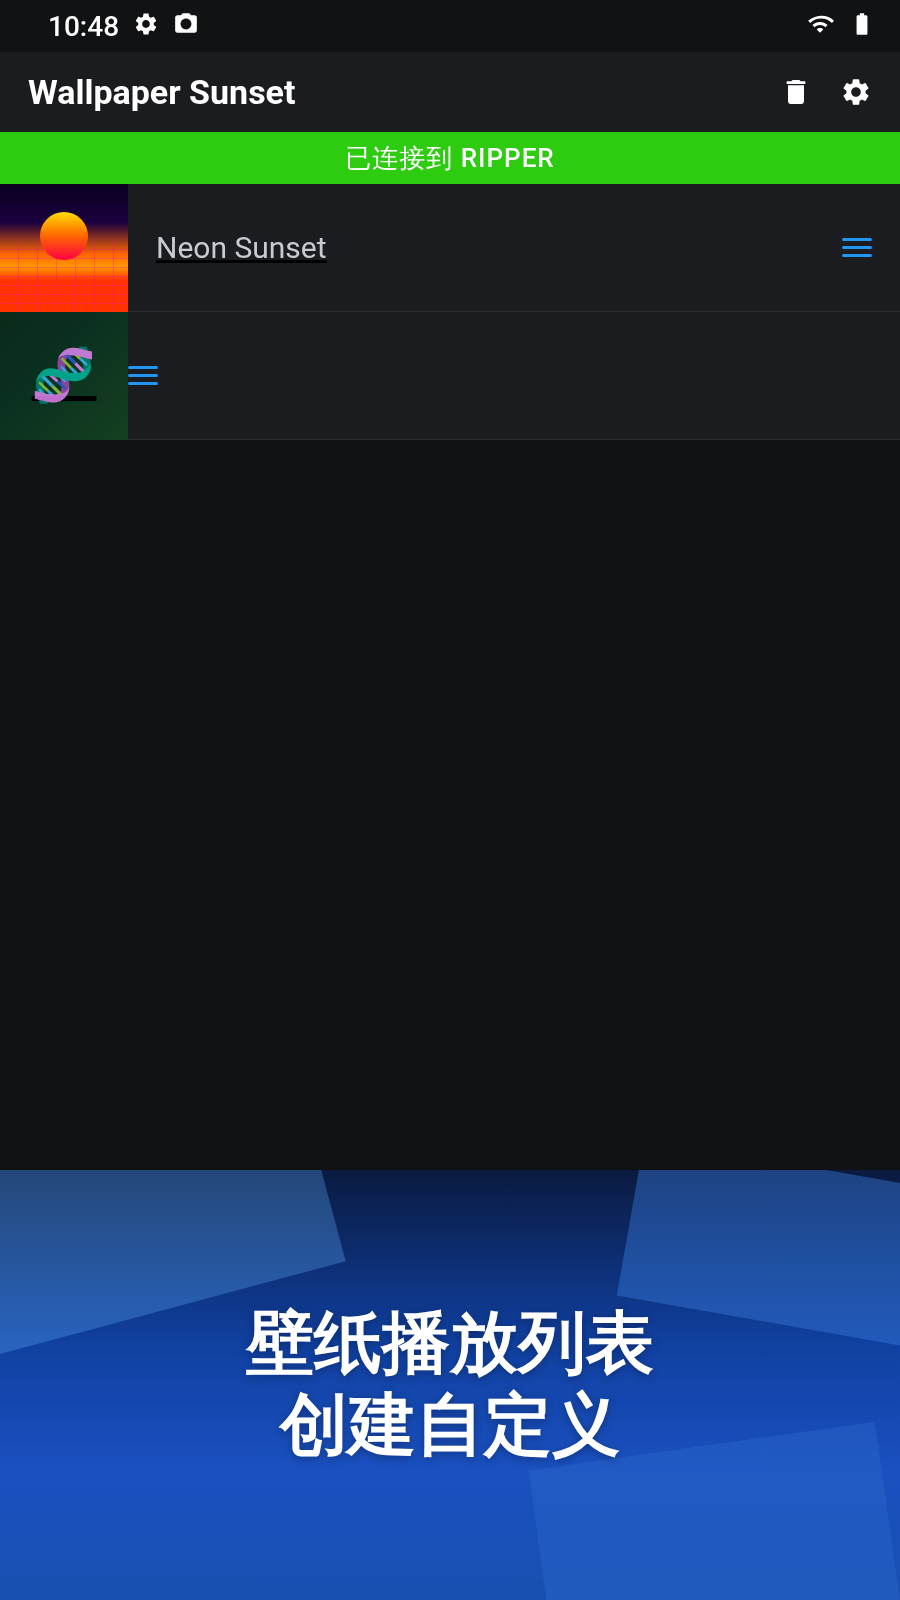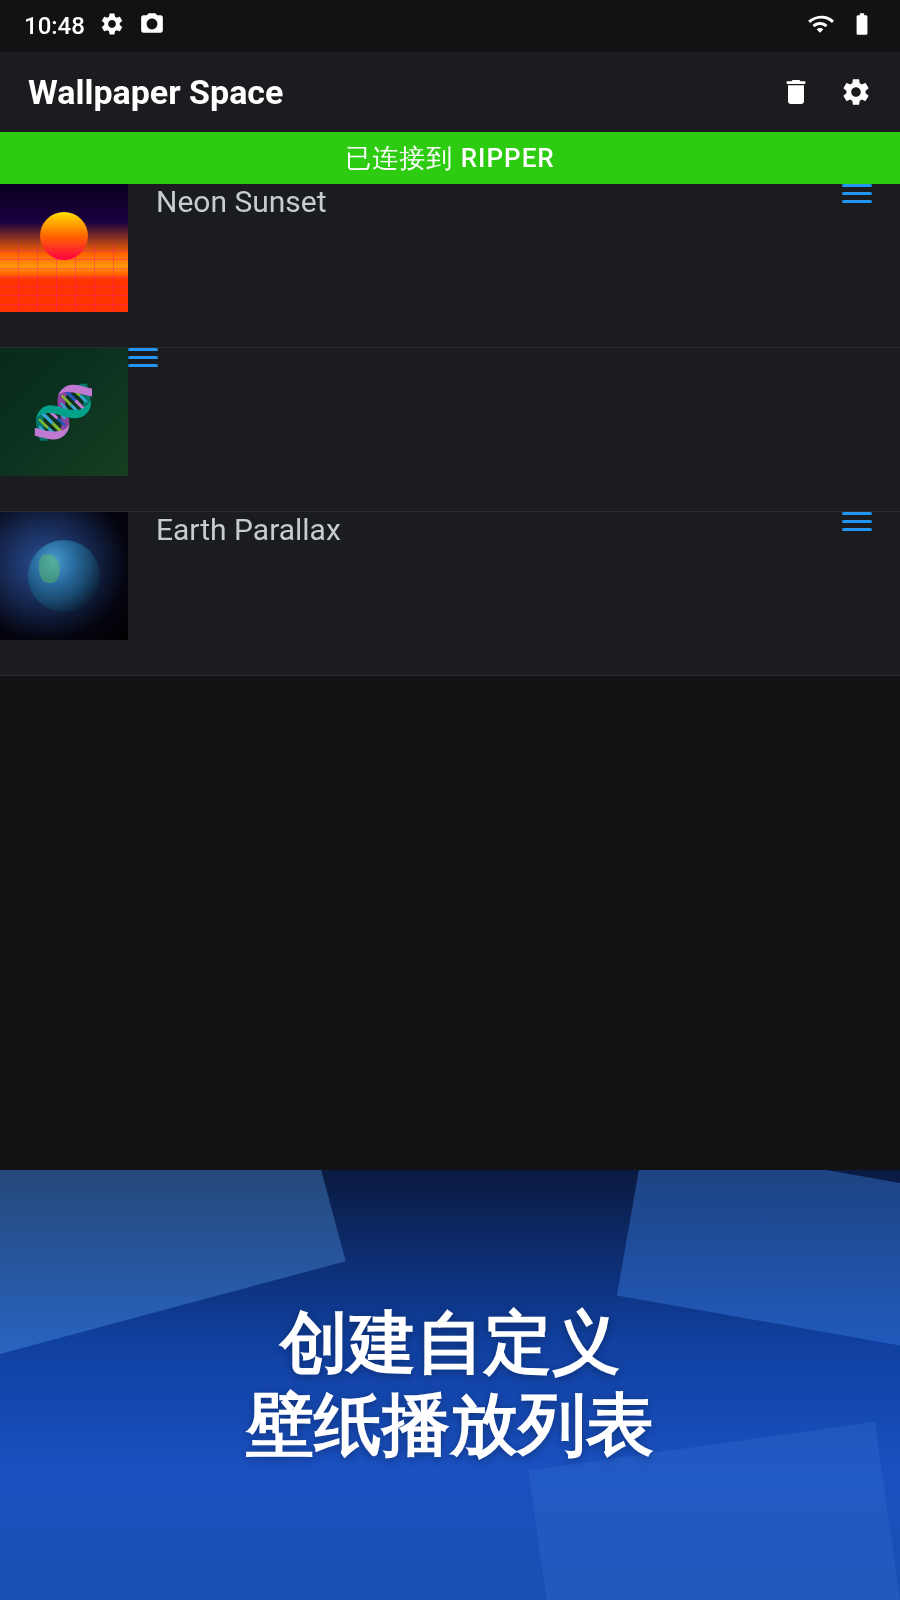--- a/index.html
+++ b/index.html
@@ -29,8 +29,9 @@
     }
     .status-time {
       color: #fff;
-      font-size: 24px;
+      font-size: 28px;
       font-weight: 500;
+      margin-left: 24px;
     }
     .status-right {
       display: flex;

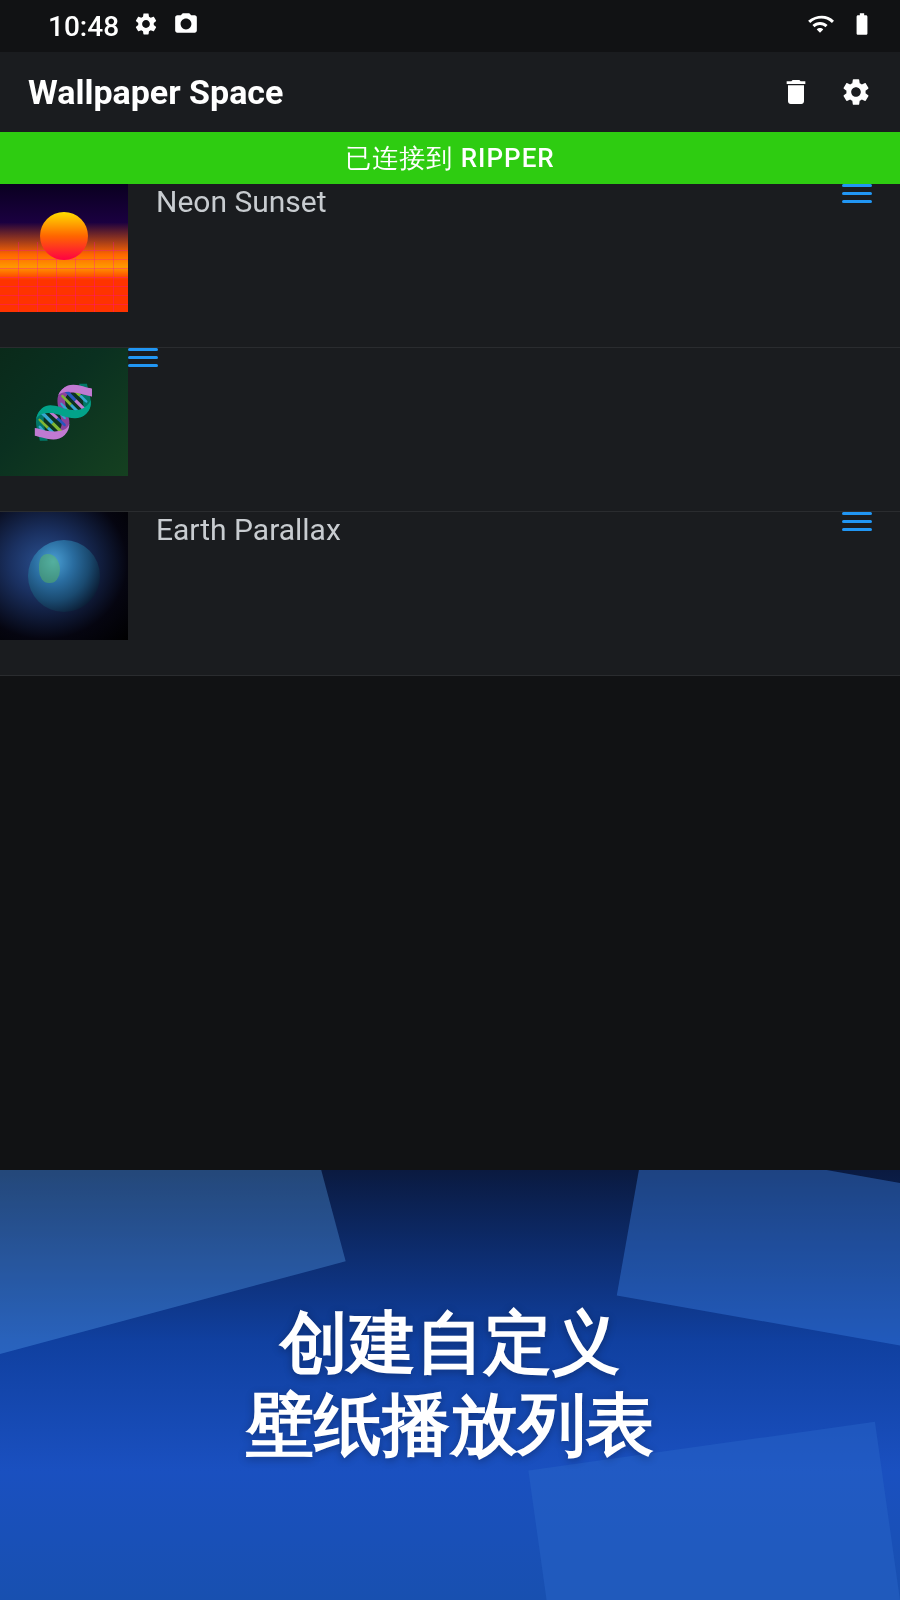--- a/index.html
+++ b/index.html
@@ -307,7 +307,7 @@
 </div>
 
 <div class="app-bar">
-  <span class="app-title">Wallpaper Space</span>
+  <span class="app-title">Wallpaper Sunset</span>
   <div class="app-bar-actions">
     <span class="icon-btn">
       <svg width="32" height="32" viewBox="0 0 24 24" fill="white">

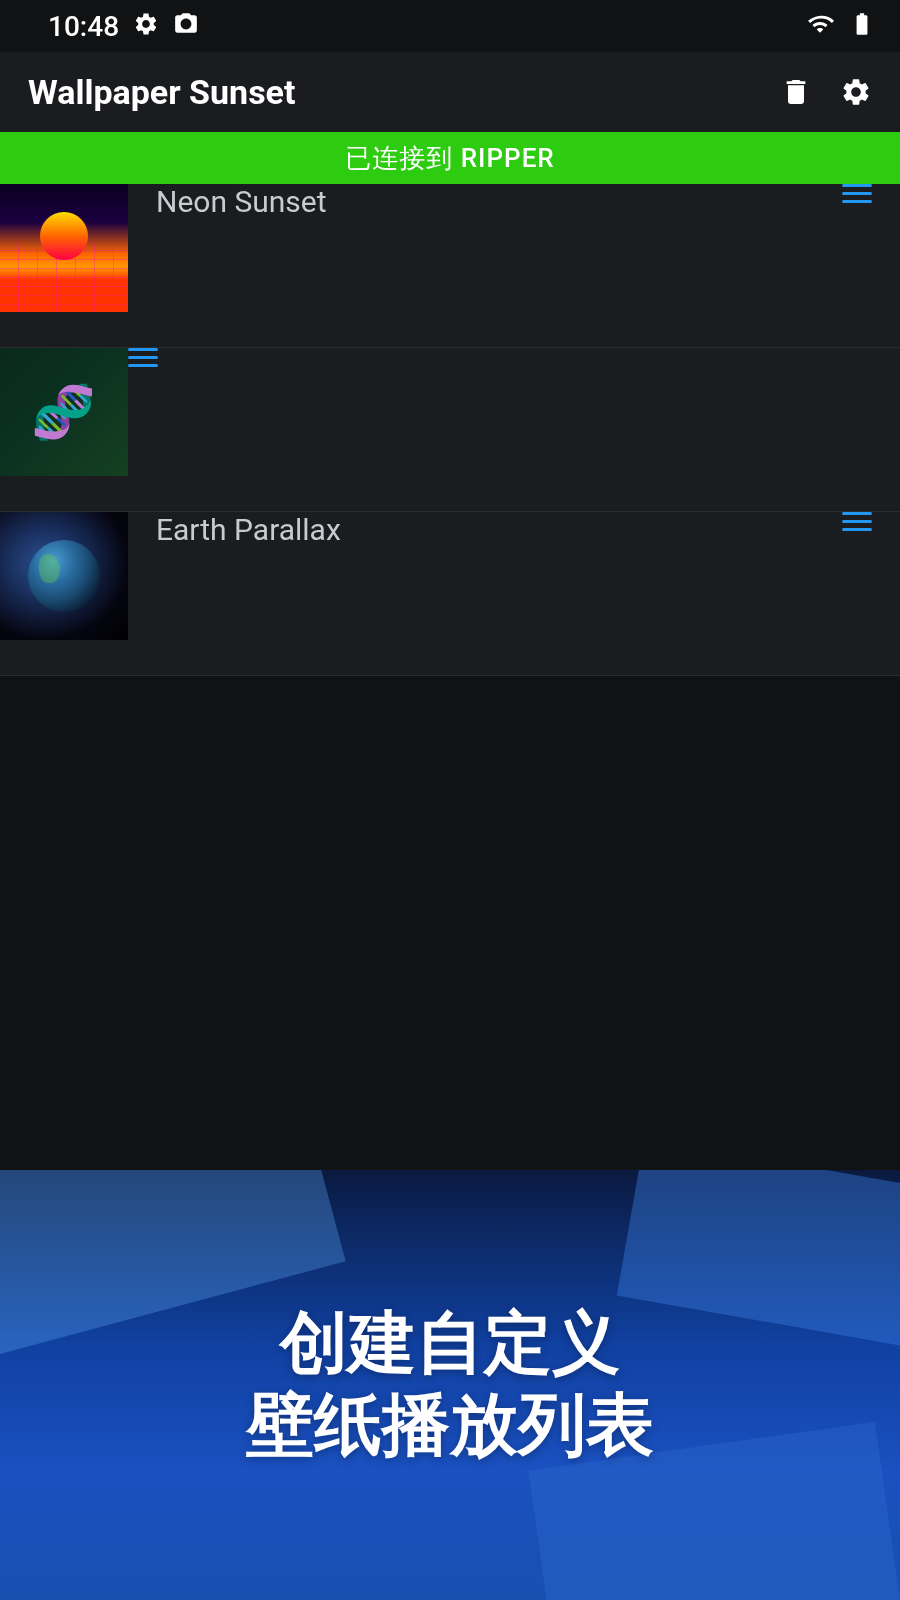--- a/index.html
+++ b/index.html
@@ -88,11 +88,12 @@
 
     .wallpaper-item {
       display: flex;
-      align-items: flex-start;
-      height: 164px;
+      align-items: center;
+      height: 128px;
       border-bottom: 1px solid #2a2c2f;
       padding-right: 28px;
       cursor: pointer;
+      text-decoration: underline;
     }
     .wallpaper-thumb {
       width: 128px;

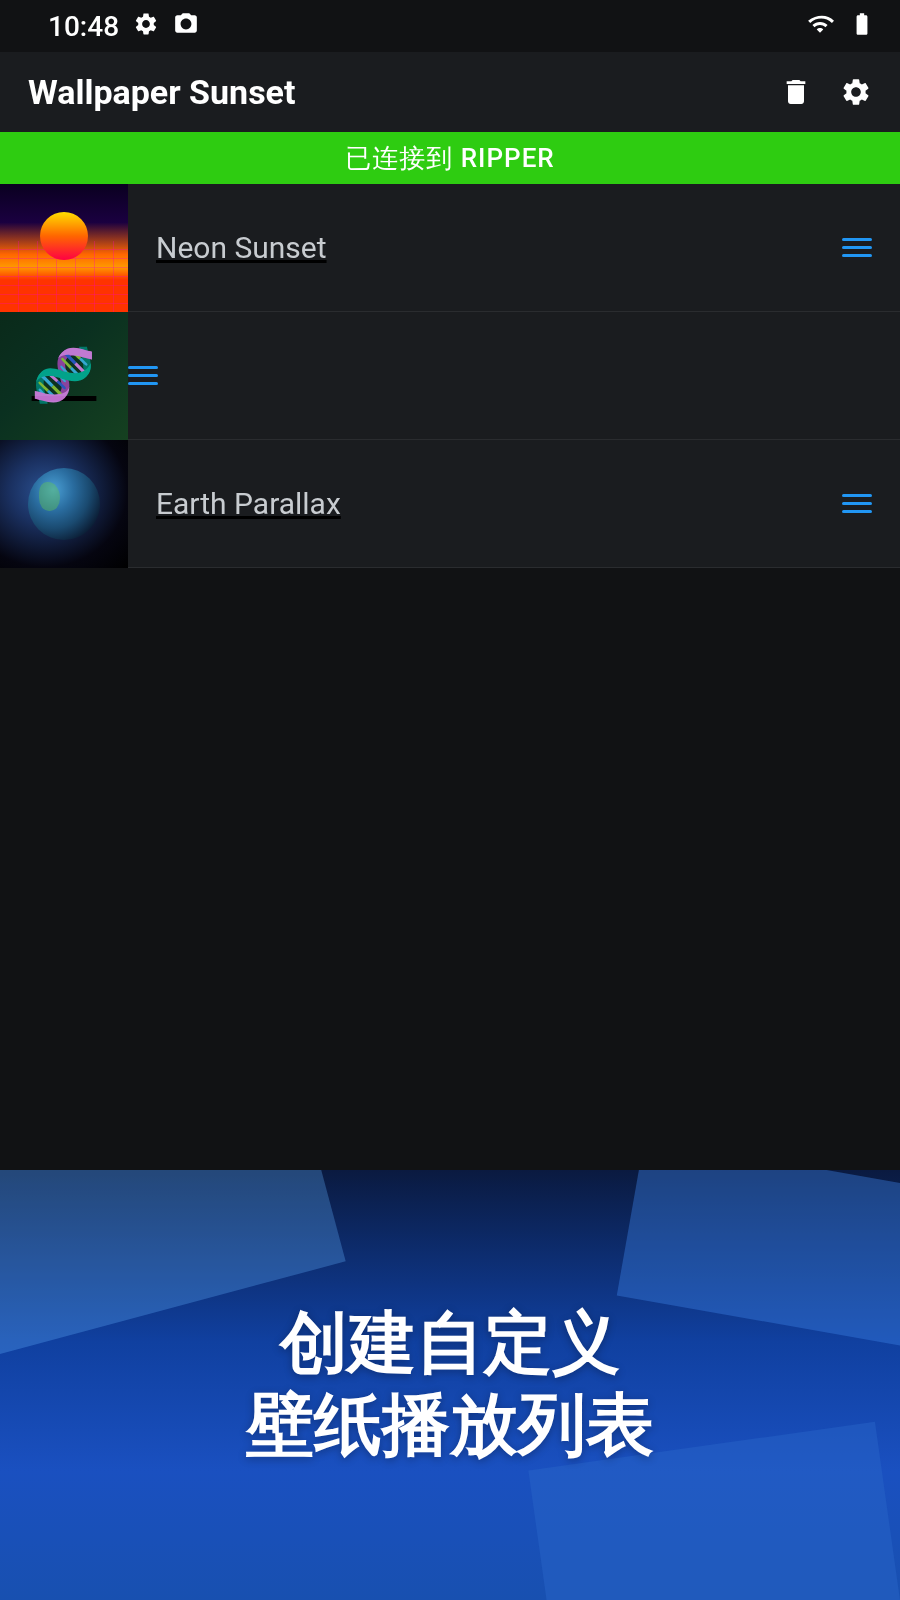--- a/index.html
+++ b/index.html
@@ -357,19 +357,6 @@
     </div>
   </div>
 
-  <div class="wallpaper-item">
-    <div class="wallpaper-thumb">
-      <div class="thumb-earth">
-        <div class="earth-circle"></div>
-      </div>
-    </div>
-    <span class="wallpaper-name">Earth Parallax</span>
-    <div class="menu-icon">
-      <span></span>
-        <span></span>
-        <span></span>
-    </div>
-  </div>
 
 </div>
 

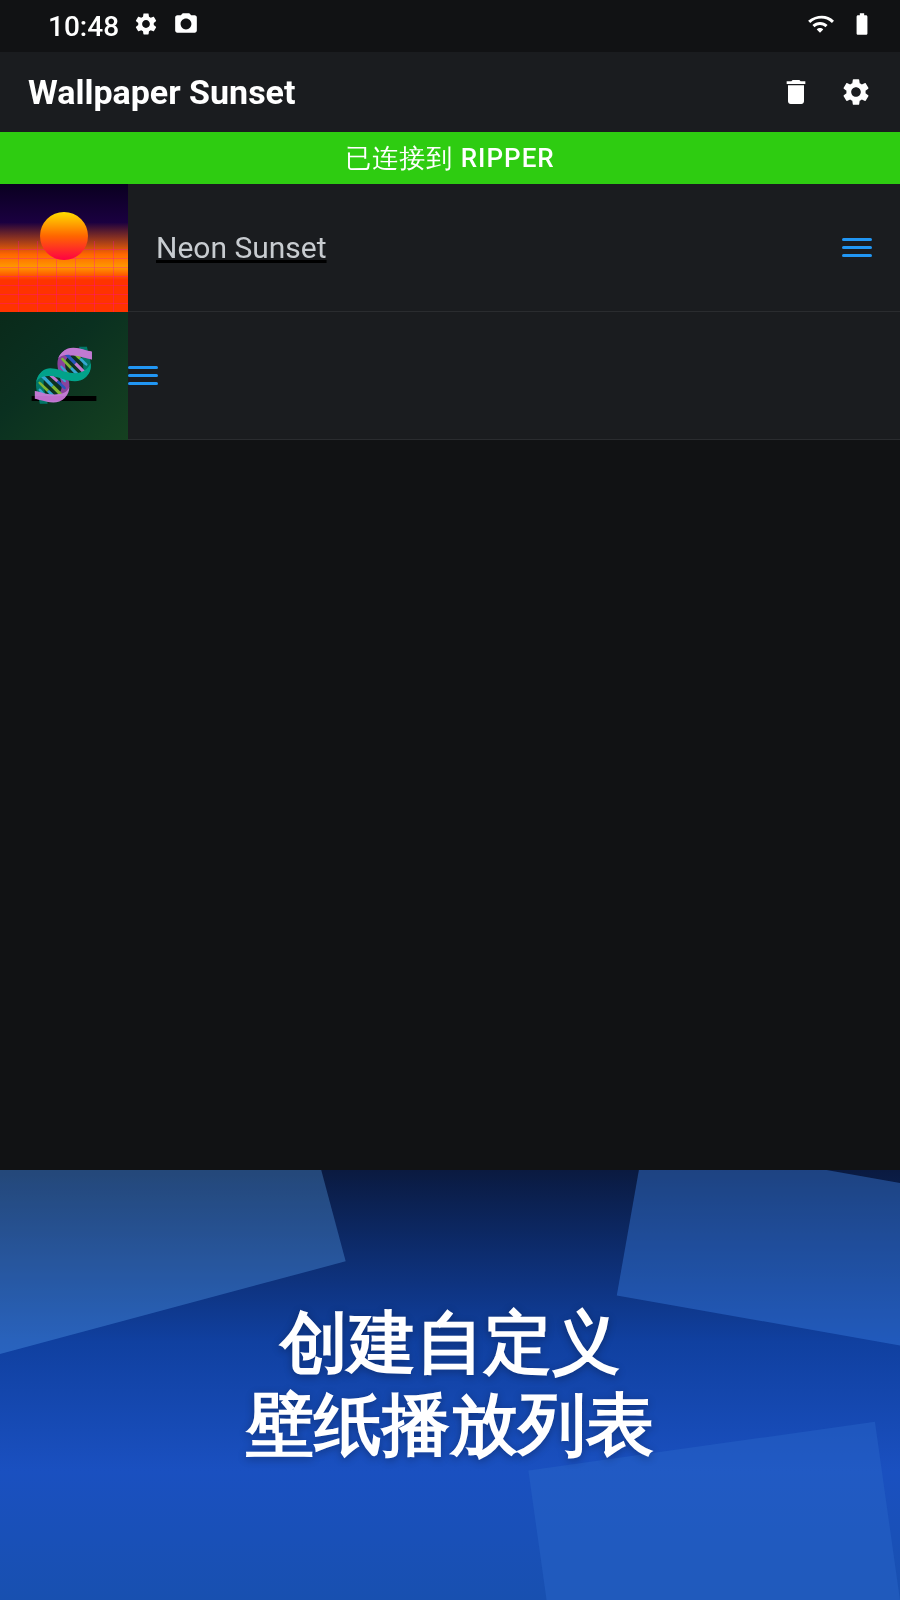--- a/index.html
+++ b/index.html
@@ -368,8 +368,8 @@
     <div class="promo-shape-2"></div>
     <div class="promo-shape-3"></div>
     <div class="promo-text">
+      <div>壁纸播放列表</div>
       <div>创建自定义</div>
-      <div>壁纸播放列表</div>
     </div>
   </div>
 </div>

